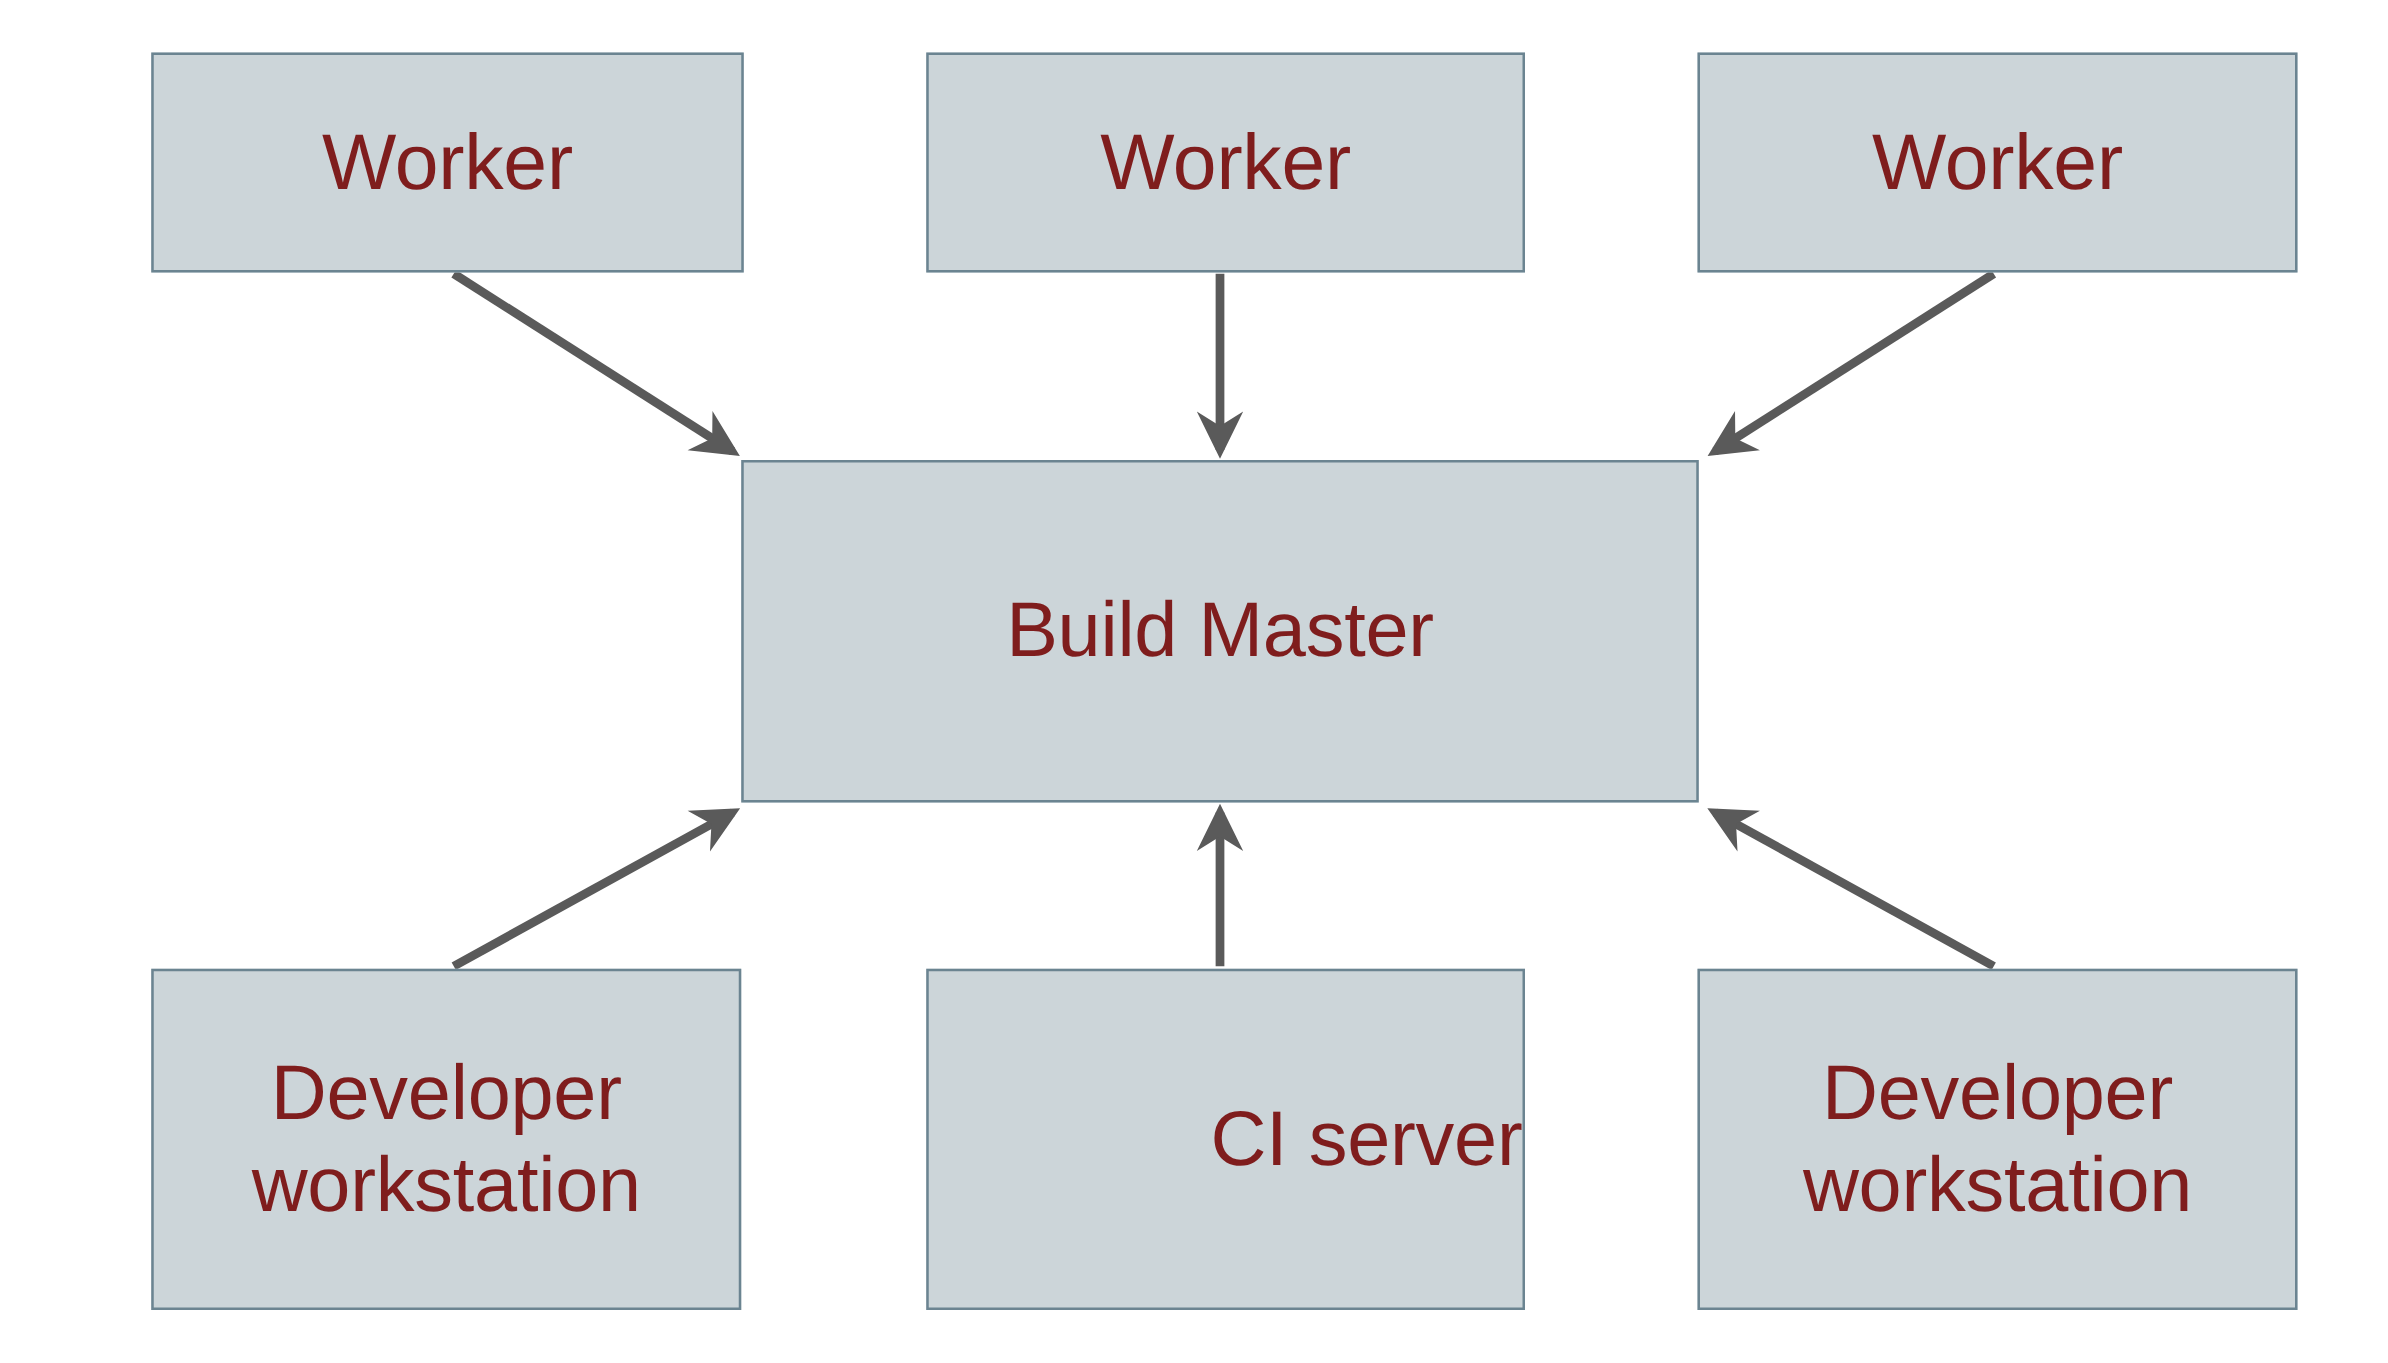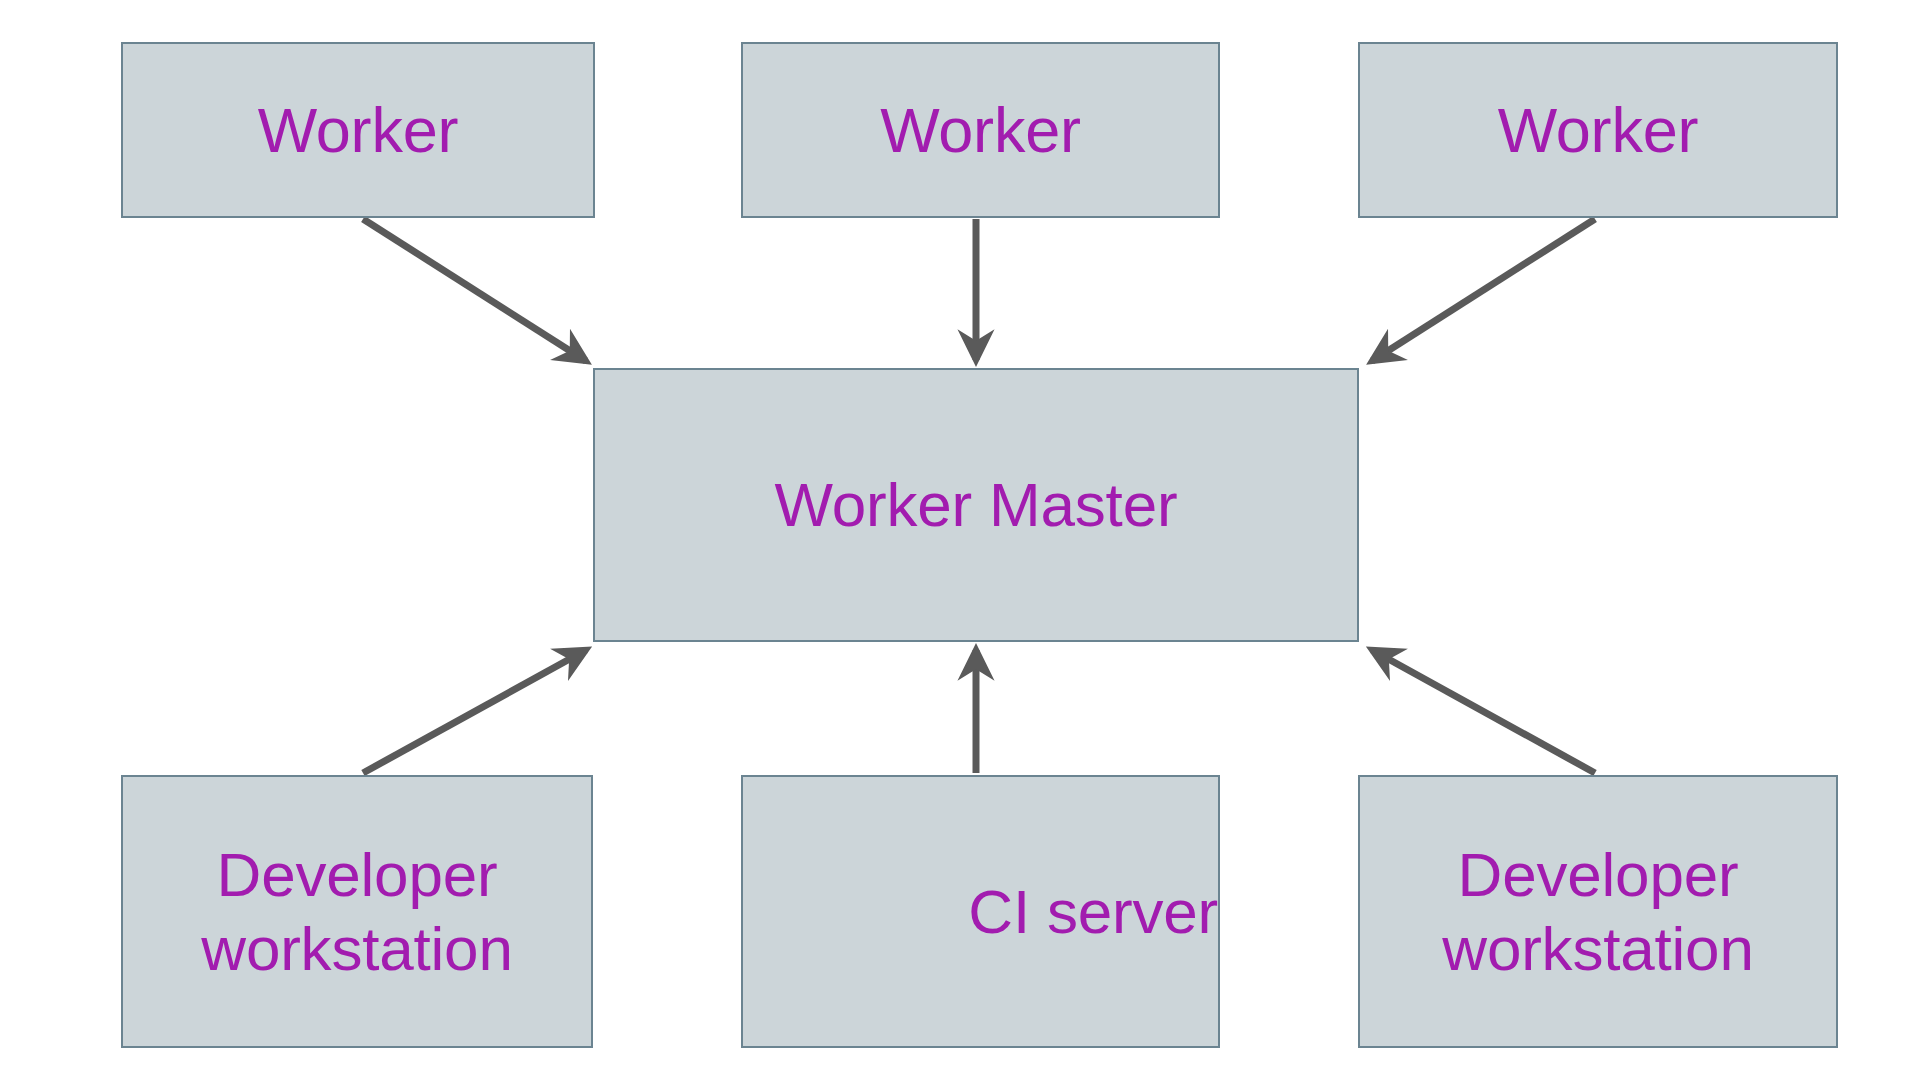--- a/index.html
+++ b/index.html
@@ -35,7 +35,7 @@
     align-items: center;
     justify-content: center;
     text-align: center;
-    color: #a21caf;
+    color: #7f1d1d;
     font-family: "Liberation Sans", sans-serif;
     font-weight: 400;
     line-height: 1.18;

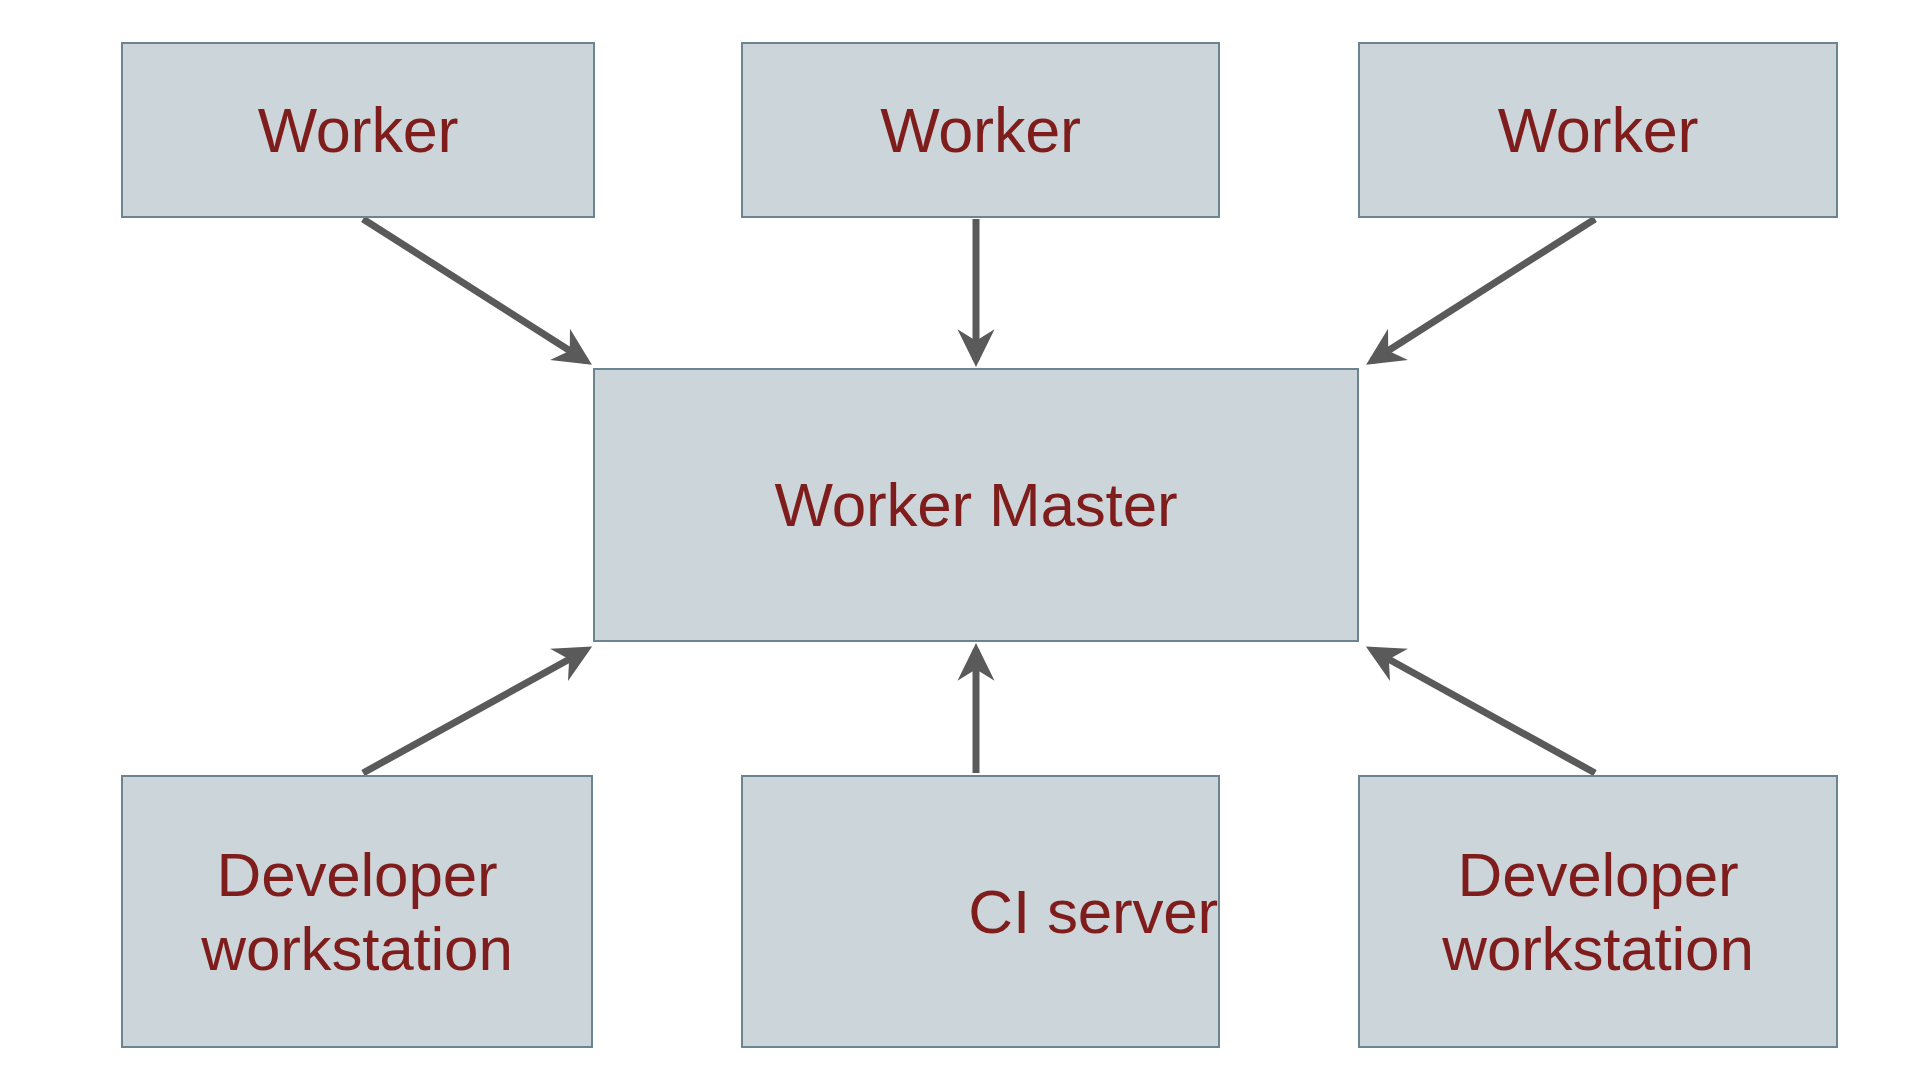--- a/index.html
+++ b/index.html
@@ -100,7 +100,7 @@
   </div>
 
   <div class="node node-master">
-    <span>Worker Master</span>
+    <span>Build Master</span>
   </div>
 
   <div class="node node-dev-left">

